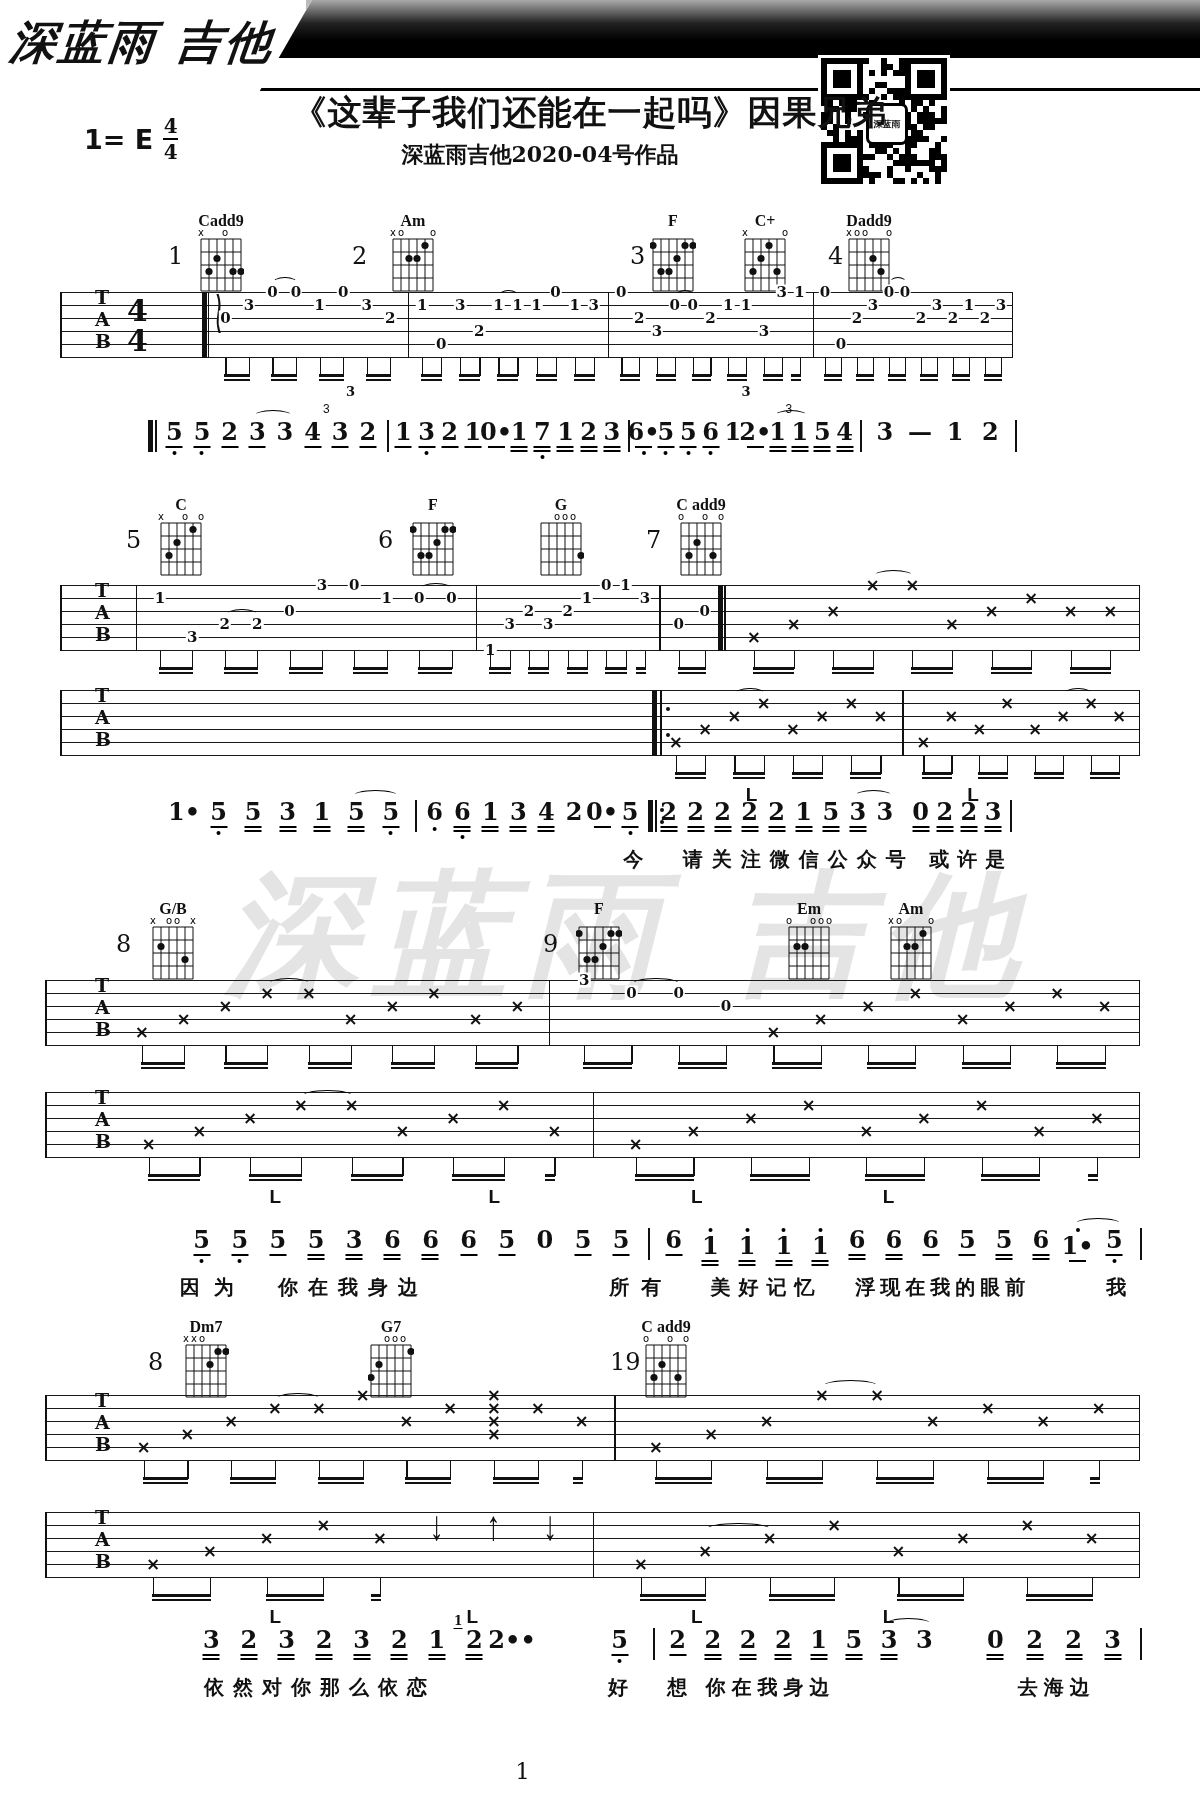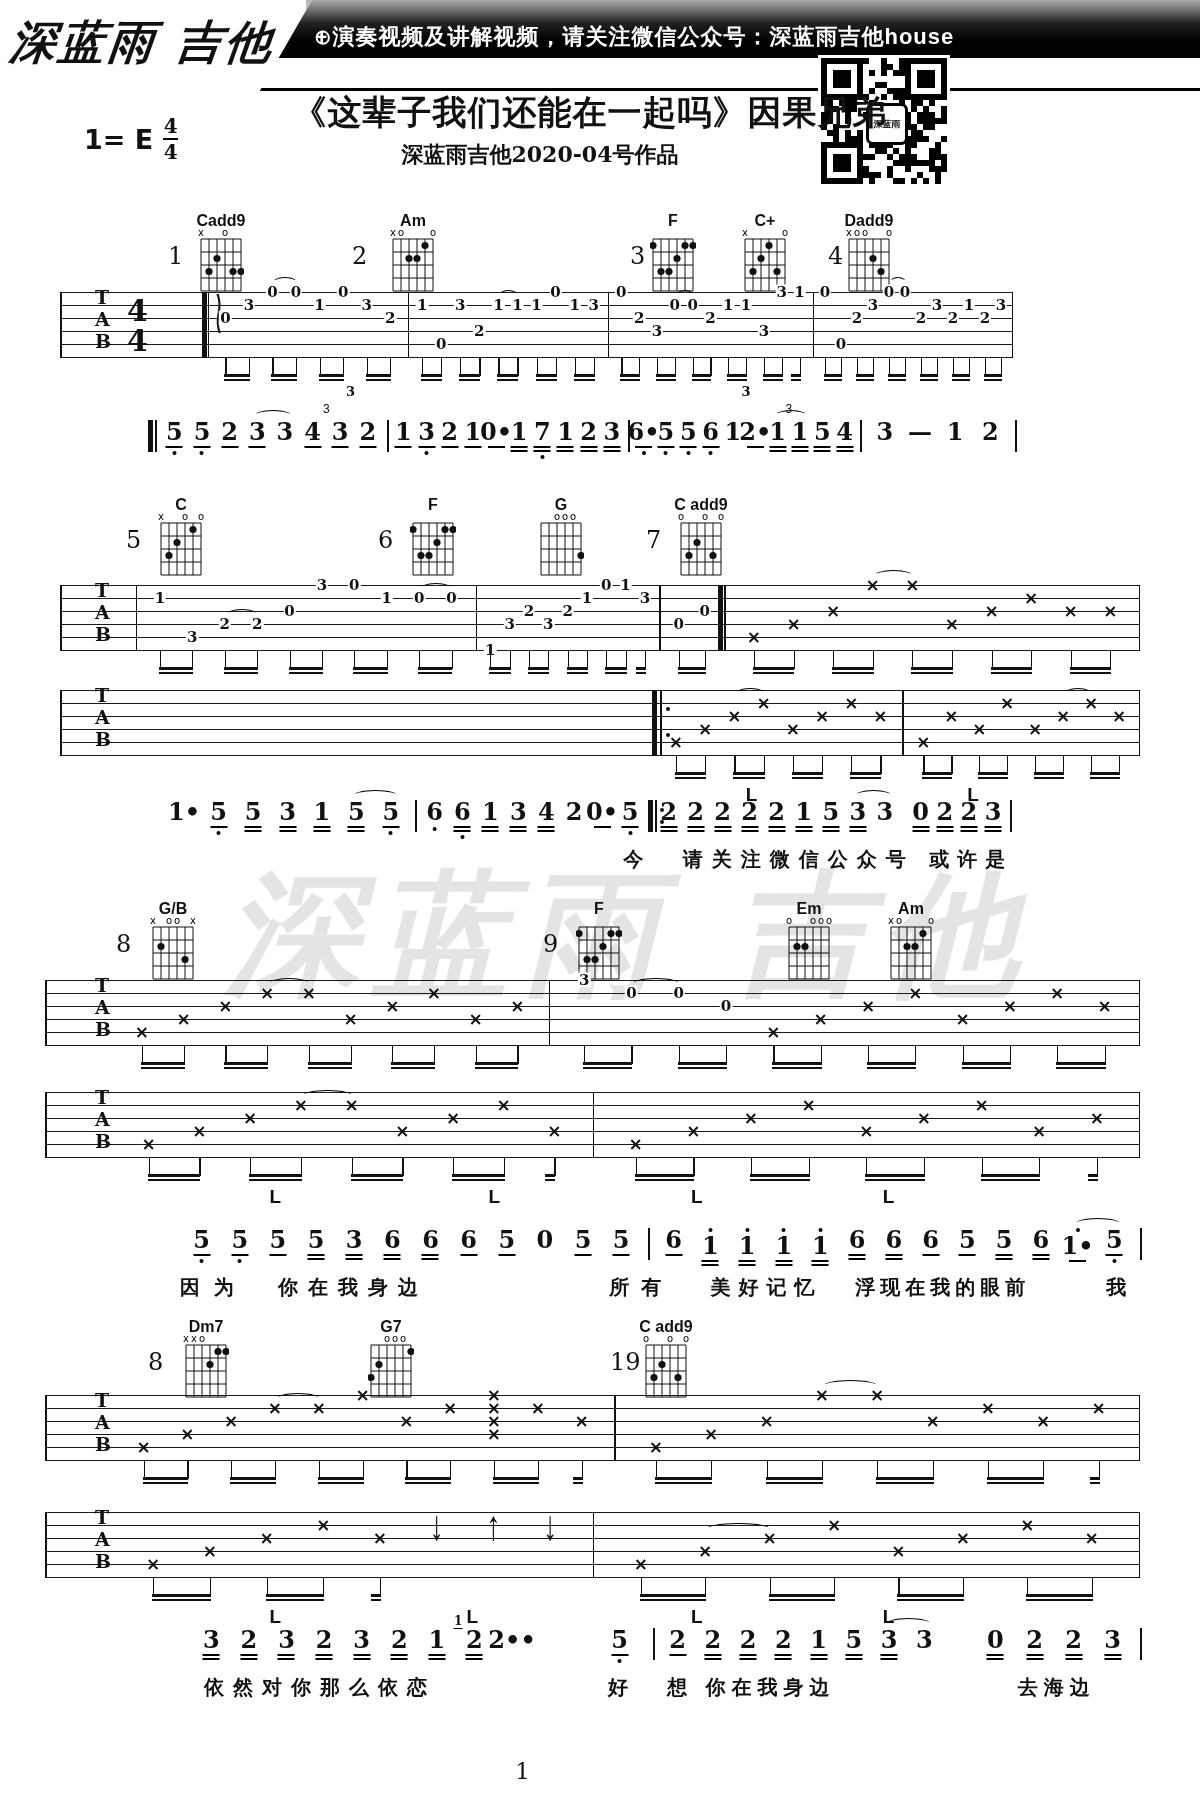--- a/index.html
+++ b/index.html
@@ -75,7 +75,6 @@
 <div class="page">
   <div class="band"></div>
   <div class="hdr-line"></div>
-  <div class="notice">⊕演奏视频及讲解视频，请关注微信公众号：深蓝雨吉他house</div>
   <div class="logo-panel">
     <span class="brand">深蓝雨 吉他</span>
   </div>

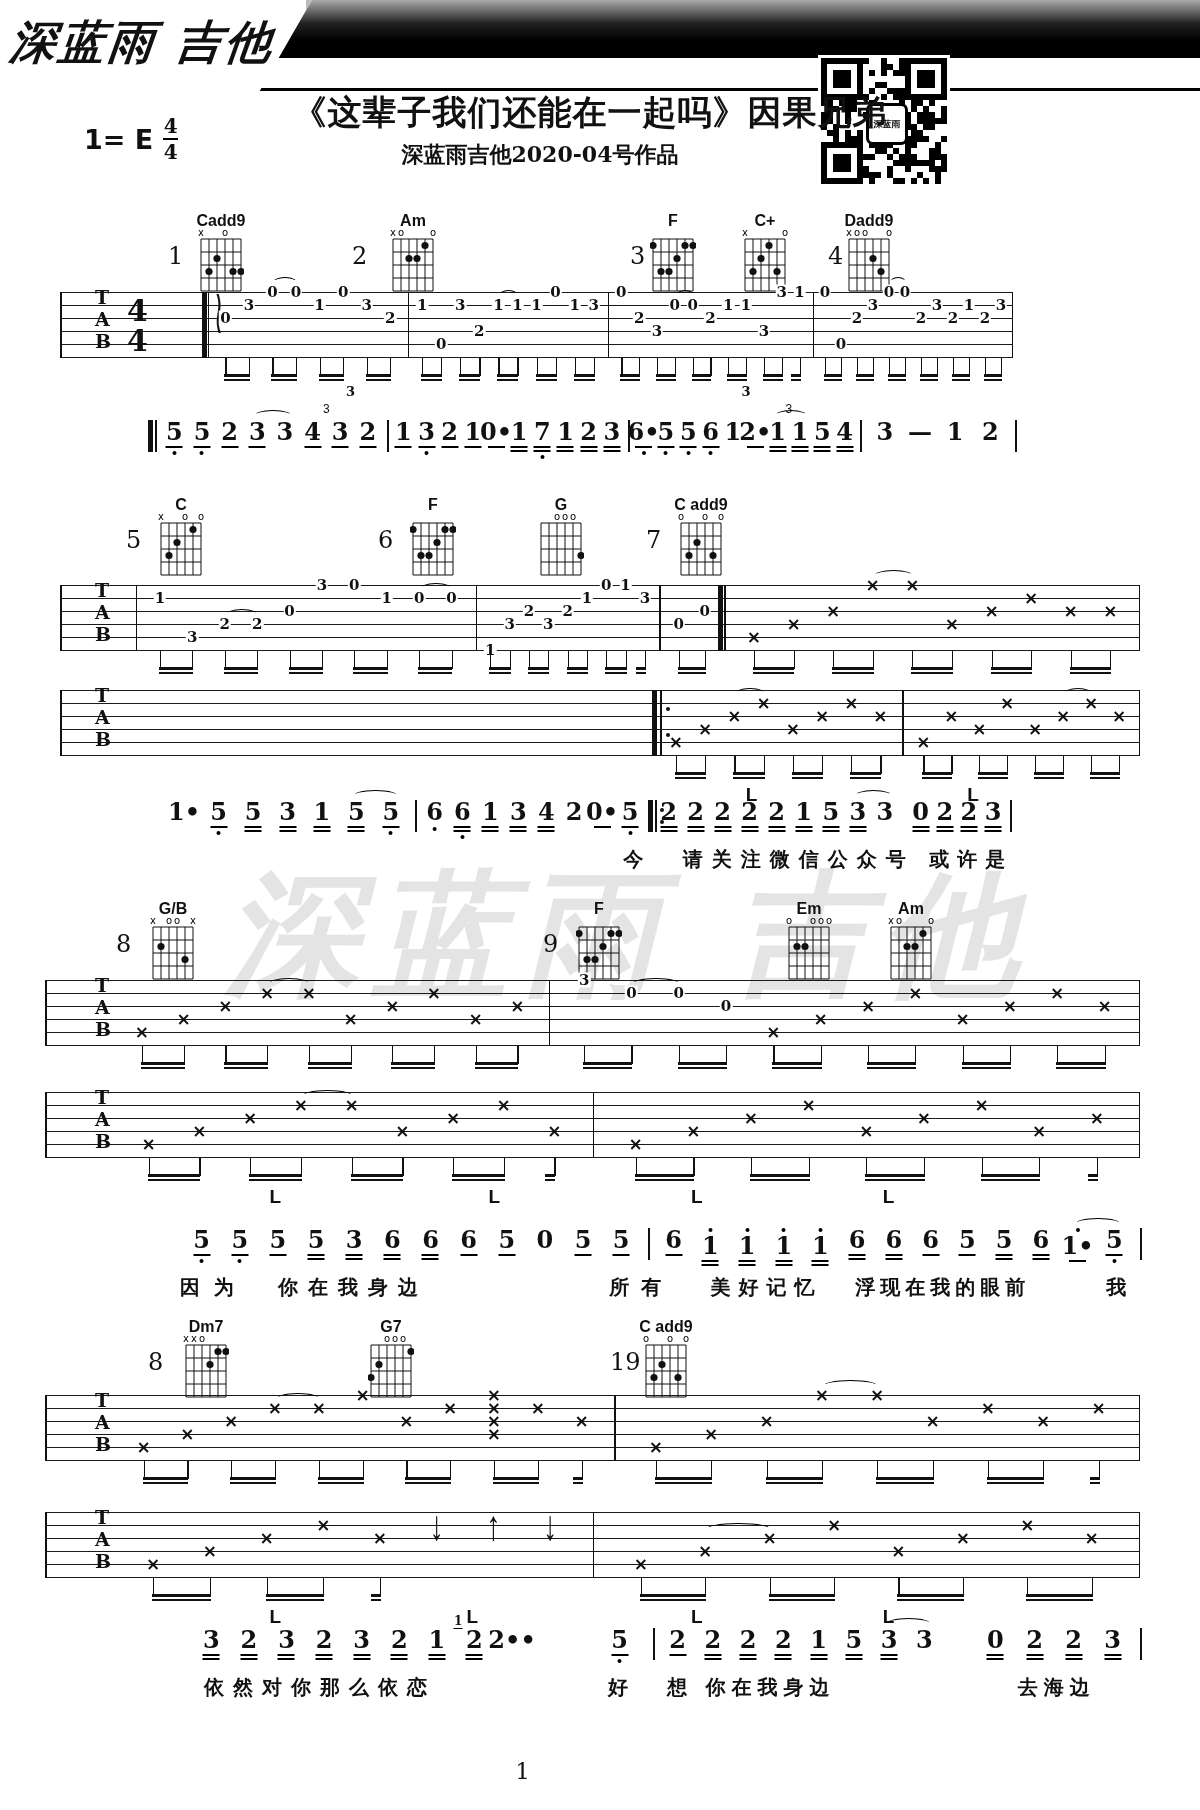--- a/index.html
+++ b/index.html
@@ -51,7 +51,7 @@
   .Lmark{position:absolute;font-size:19px;font-weight:bold;font-family:"Liberation Sans",sans-serif;}
   .chordbox{position:absolute;width:46px;}
   .cname{position:absolute;left:50%;transform:translateX(-50%);top:0;font-size:16px;font-weight:bold;
-        white-space:nowrap;font-family:Liberation Sans, sans-serif;}
+        white-space:nowrap;font-family:Liberation Serif, serif;}
   .cgrid{position:absolute;left:0;top:16px;}
   .mnum{position:absolute;font-family:"DejaVu Serif",serif;font-size:24px;font-weight:400;}
   .melody{position:absolute;}

